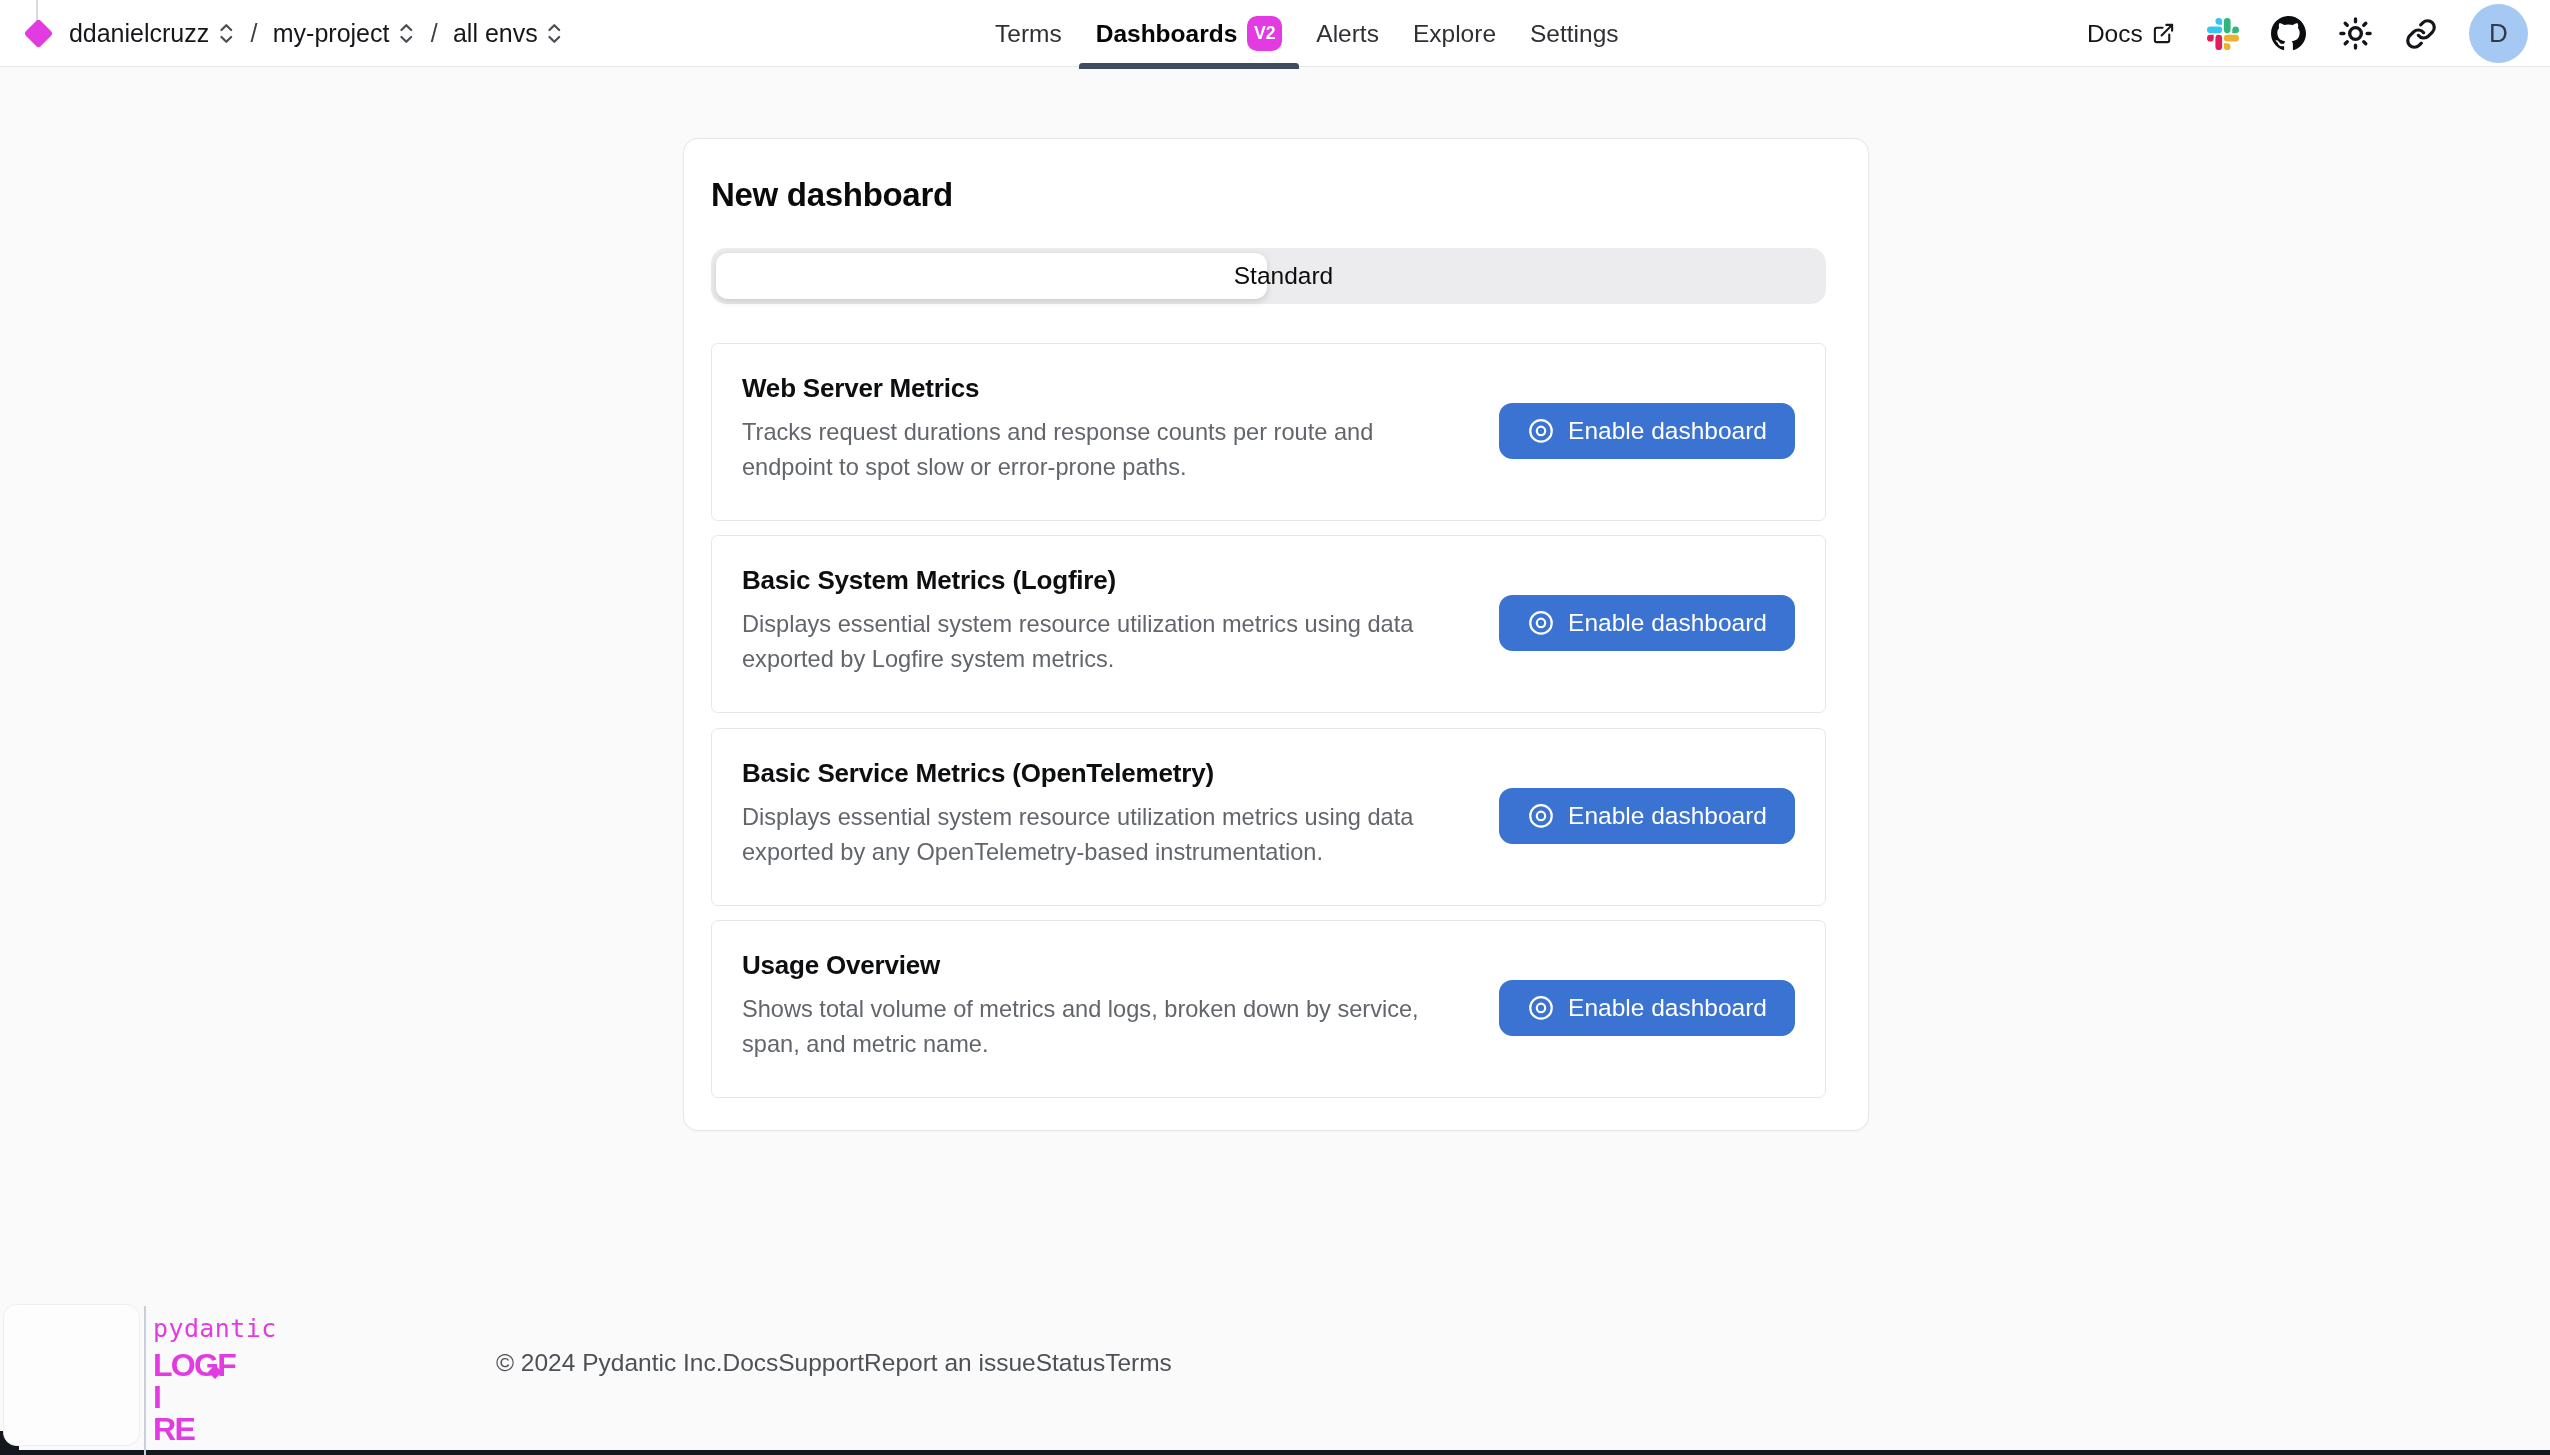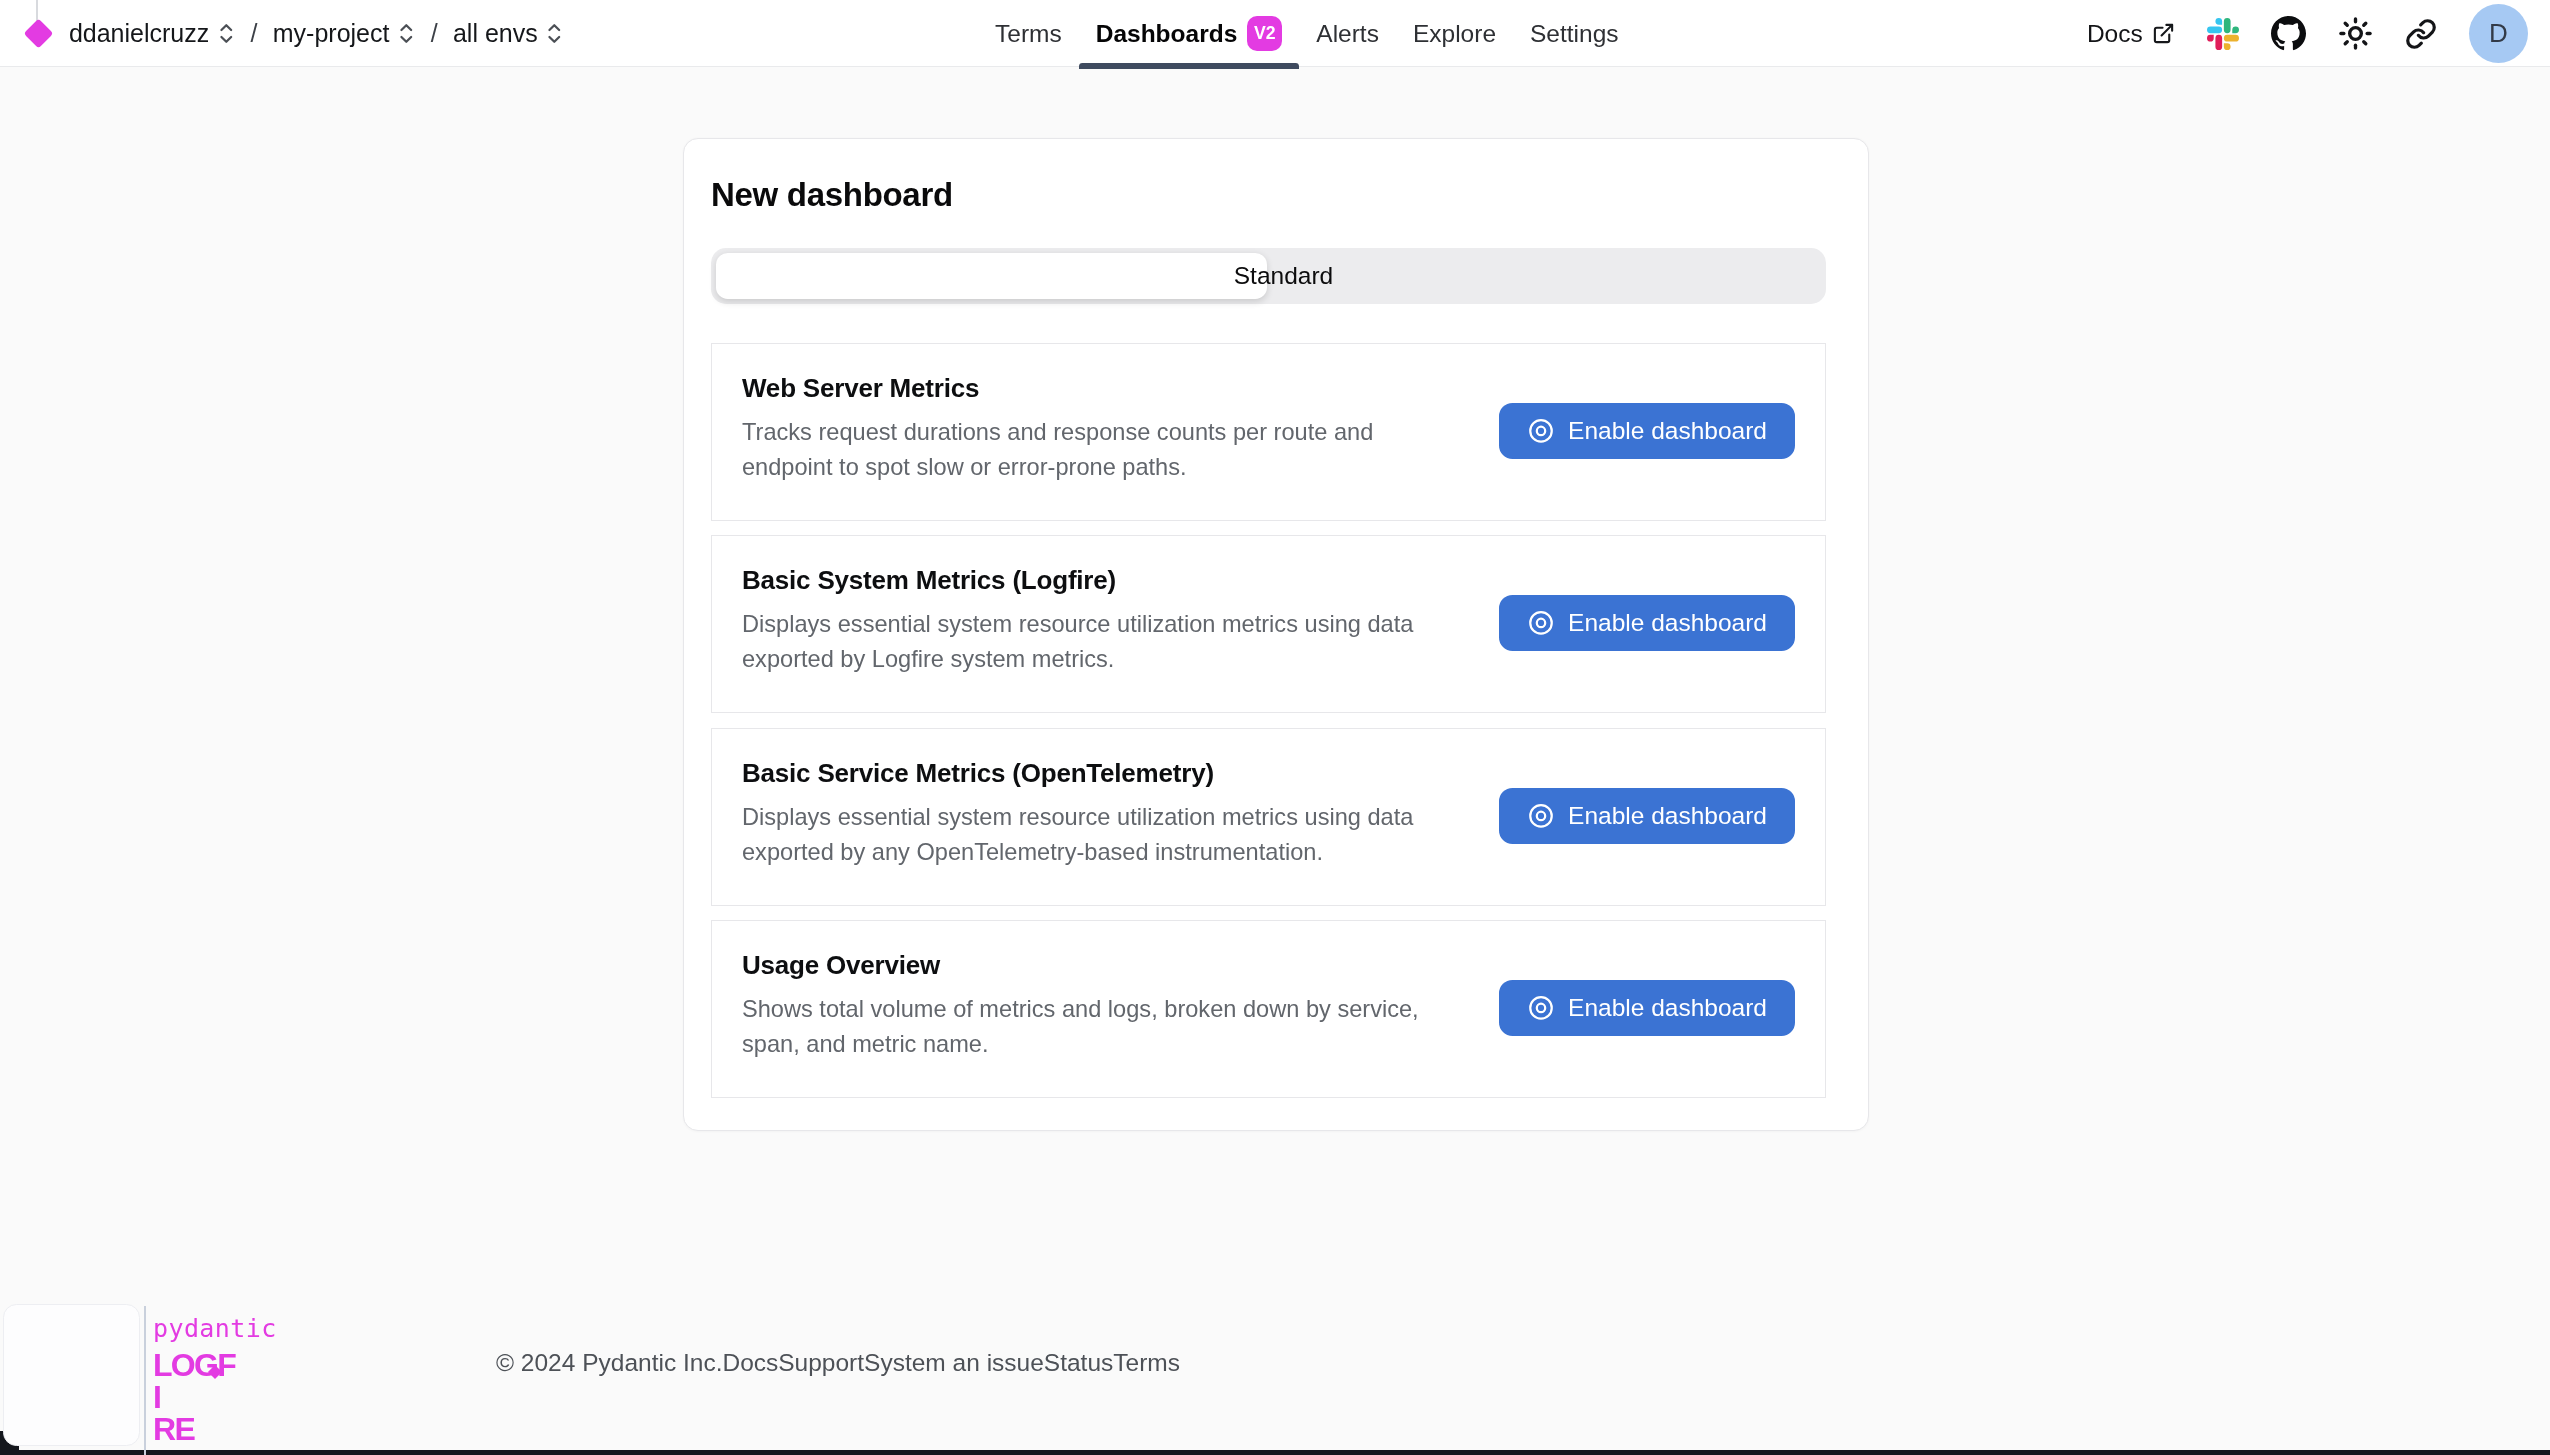--- a/index.html
+++ b/index.html
@@ -74,7 +74,7 @@
   .tmpl-list { margin-top:39px; }
   .tmpl-card {
     position:relative; height:178px; margin-bottom:14.3px;
-    border:1.7px solid #e7e7ea; border-radius:0; background:#fff;
+    border:1.7px solid #e7e7ea; border-radius:7px; background:#fff;
     padding:29px 30px;
   }
   .tmpl-title { font-size:26px; font-weight:700; color:#0d0e10; letter-spacing:-0.2px; }

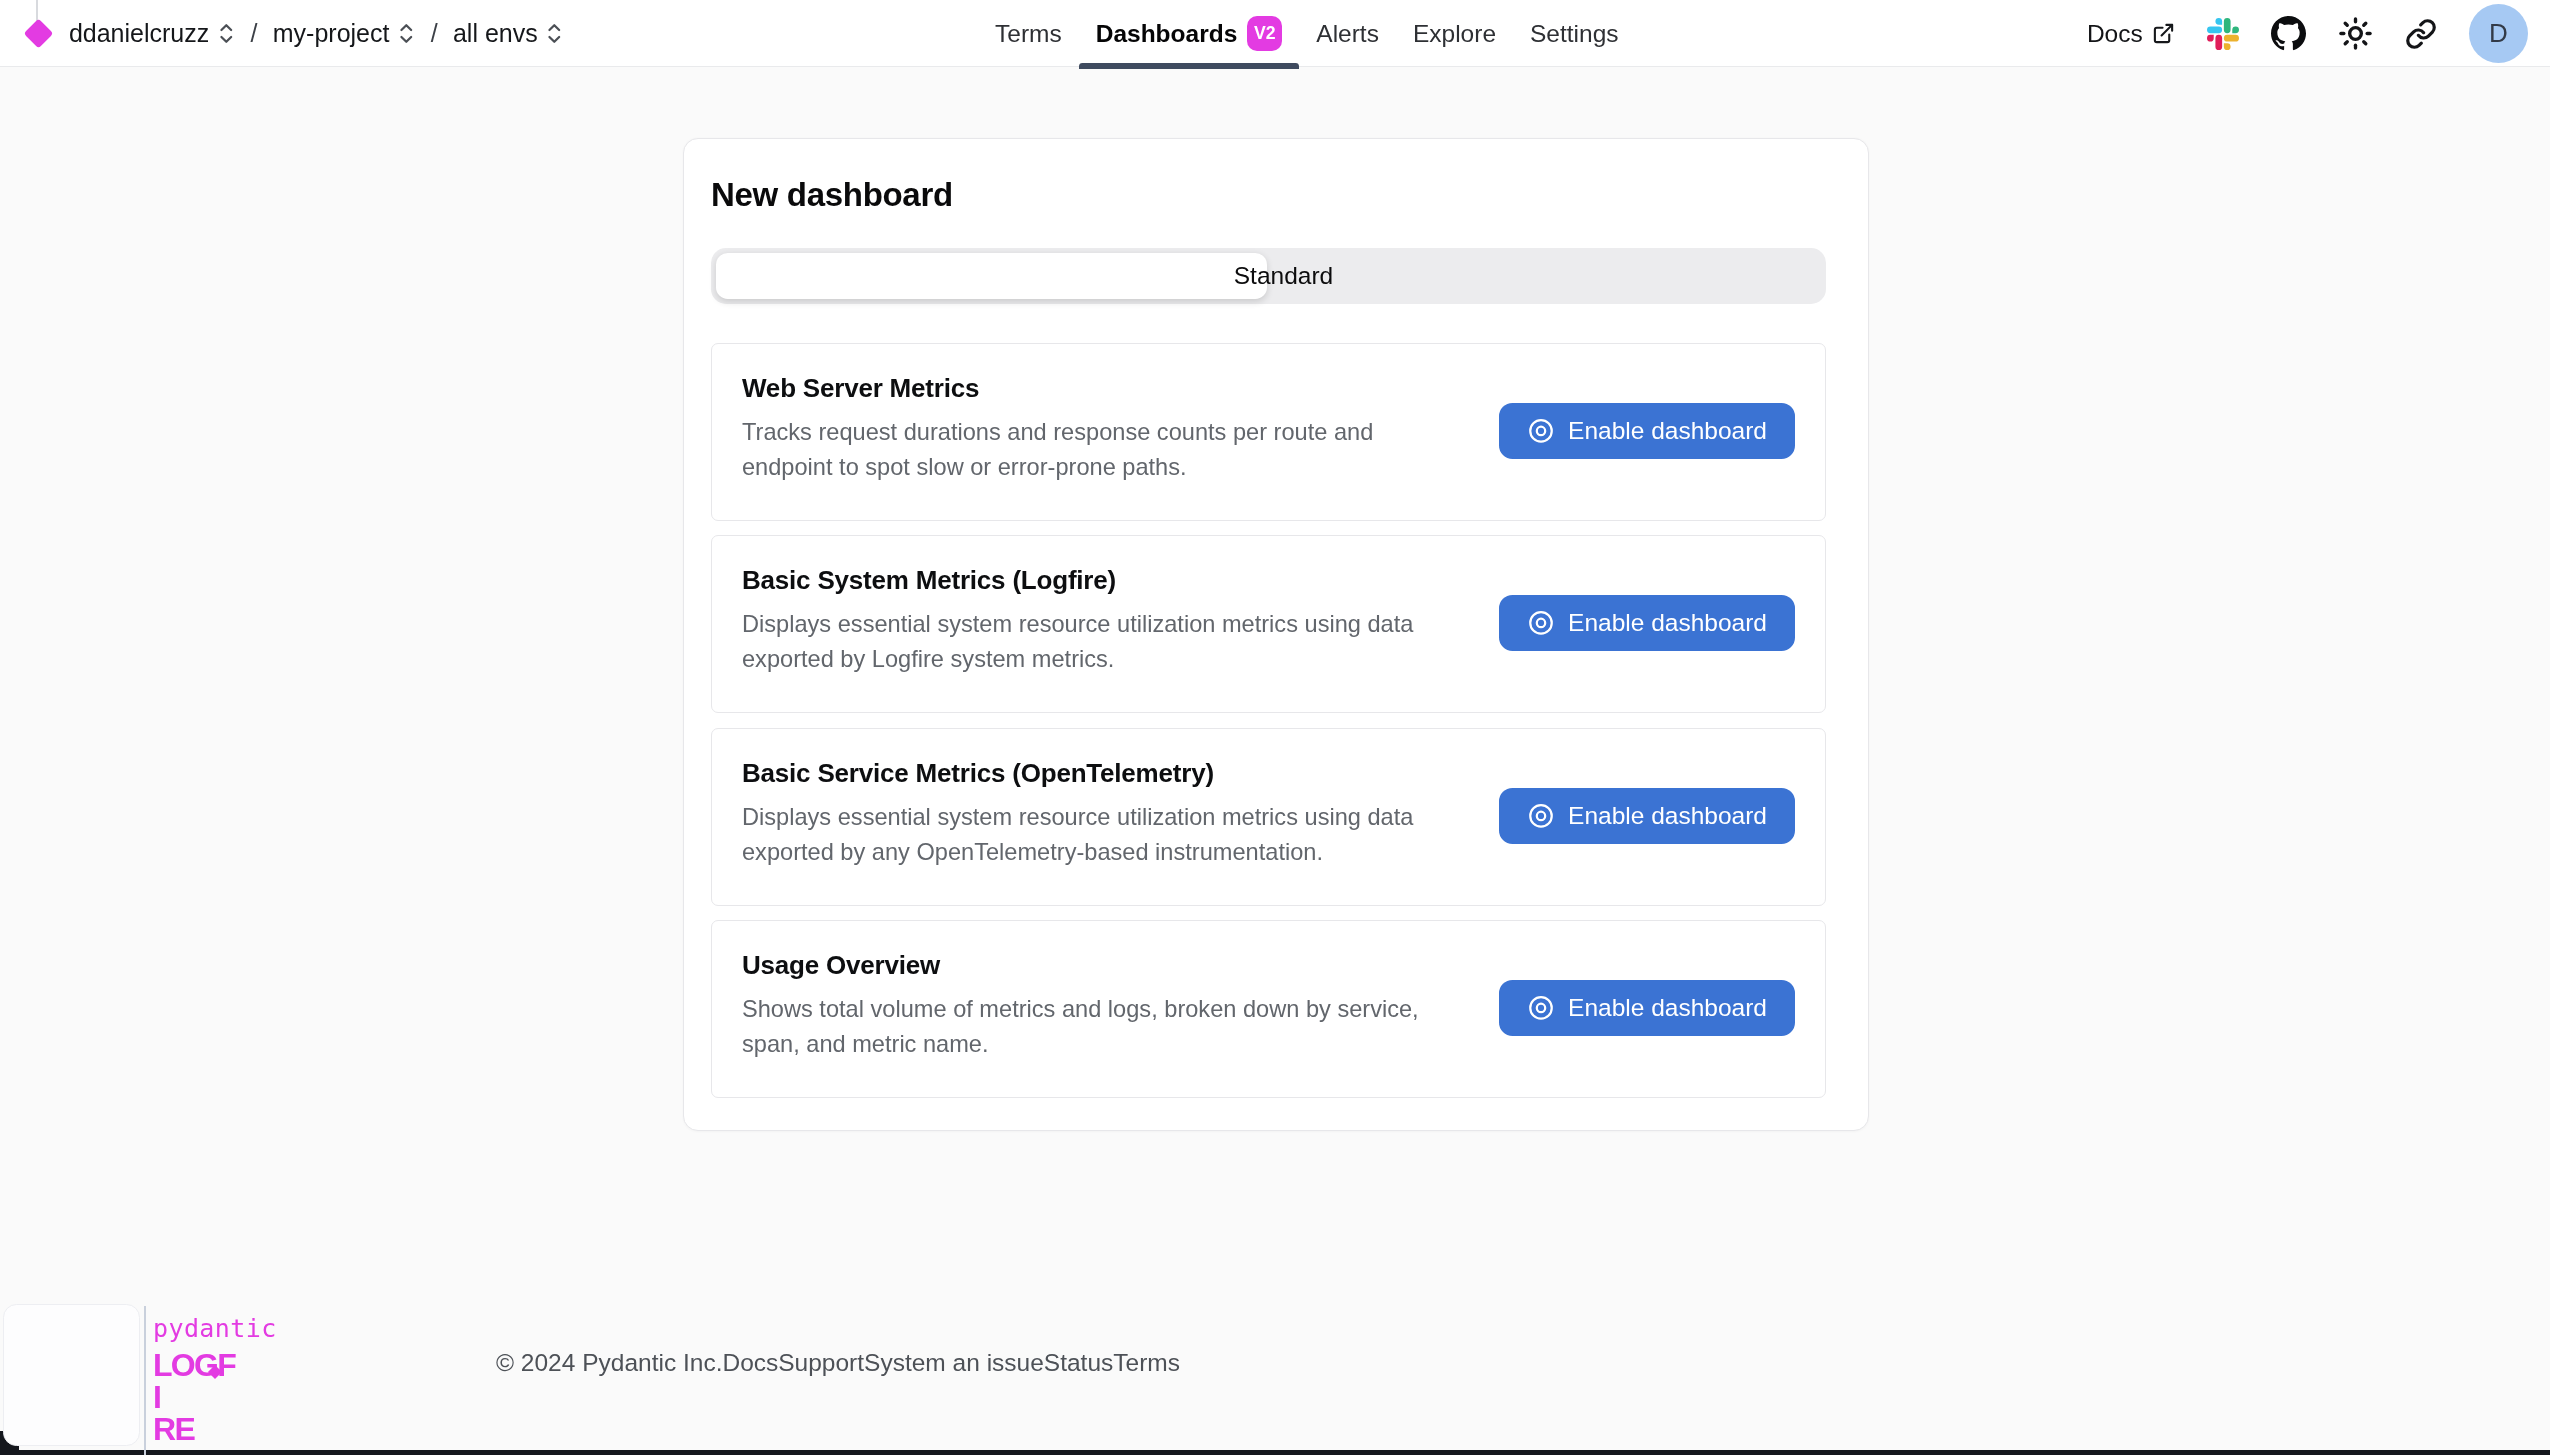--- a/index.html
+++ b/index.html
@@ -306,7 +306,7 @@
   <span>© 2024 Pydantic Inc.</span>
   <span class="f-link">Docs</span>
   <span class="f-link">Support</span>
-  <span class="f-link">System an issue</span>
+  <span class="f-link">Report an issue</span>
   <span class="f-link">Status</span>
   <span class="f-link">Terms</span>
 </nav>

